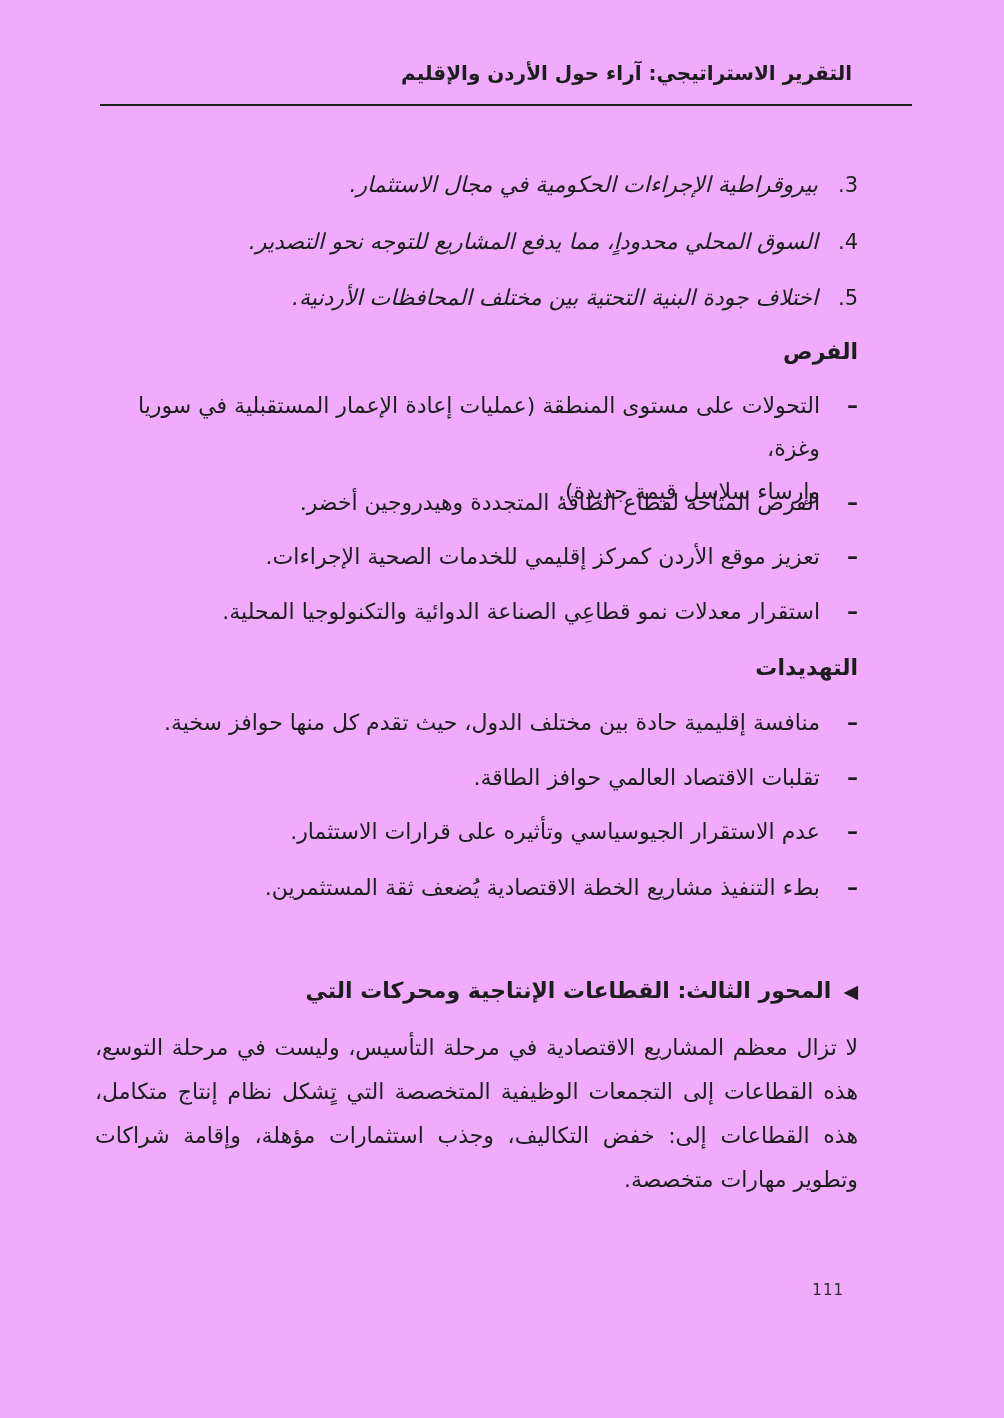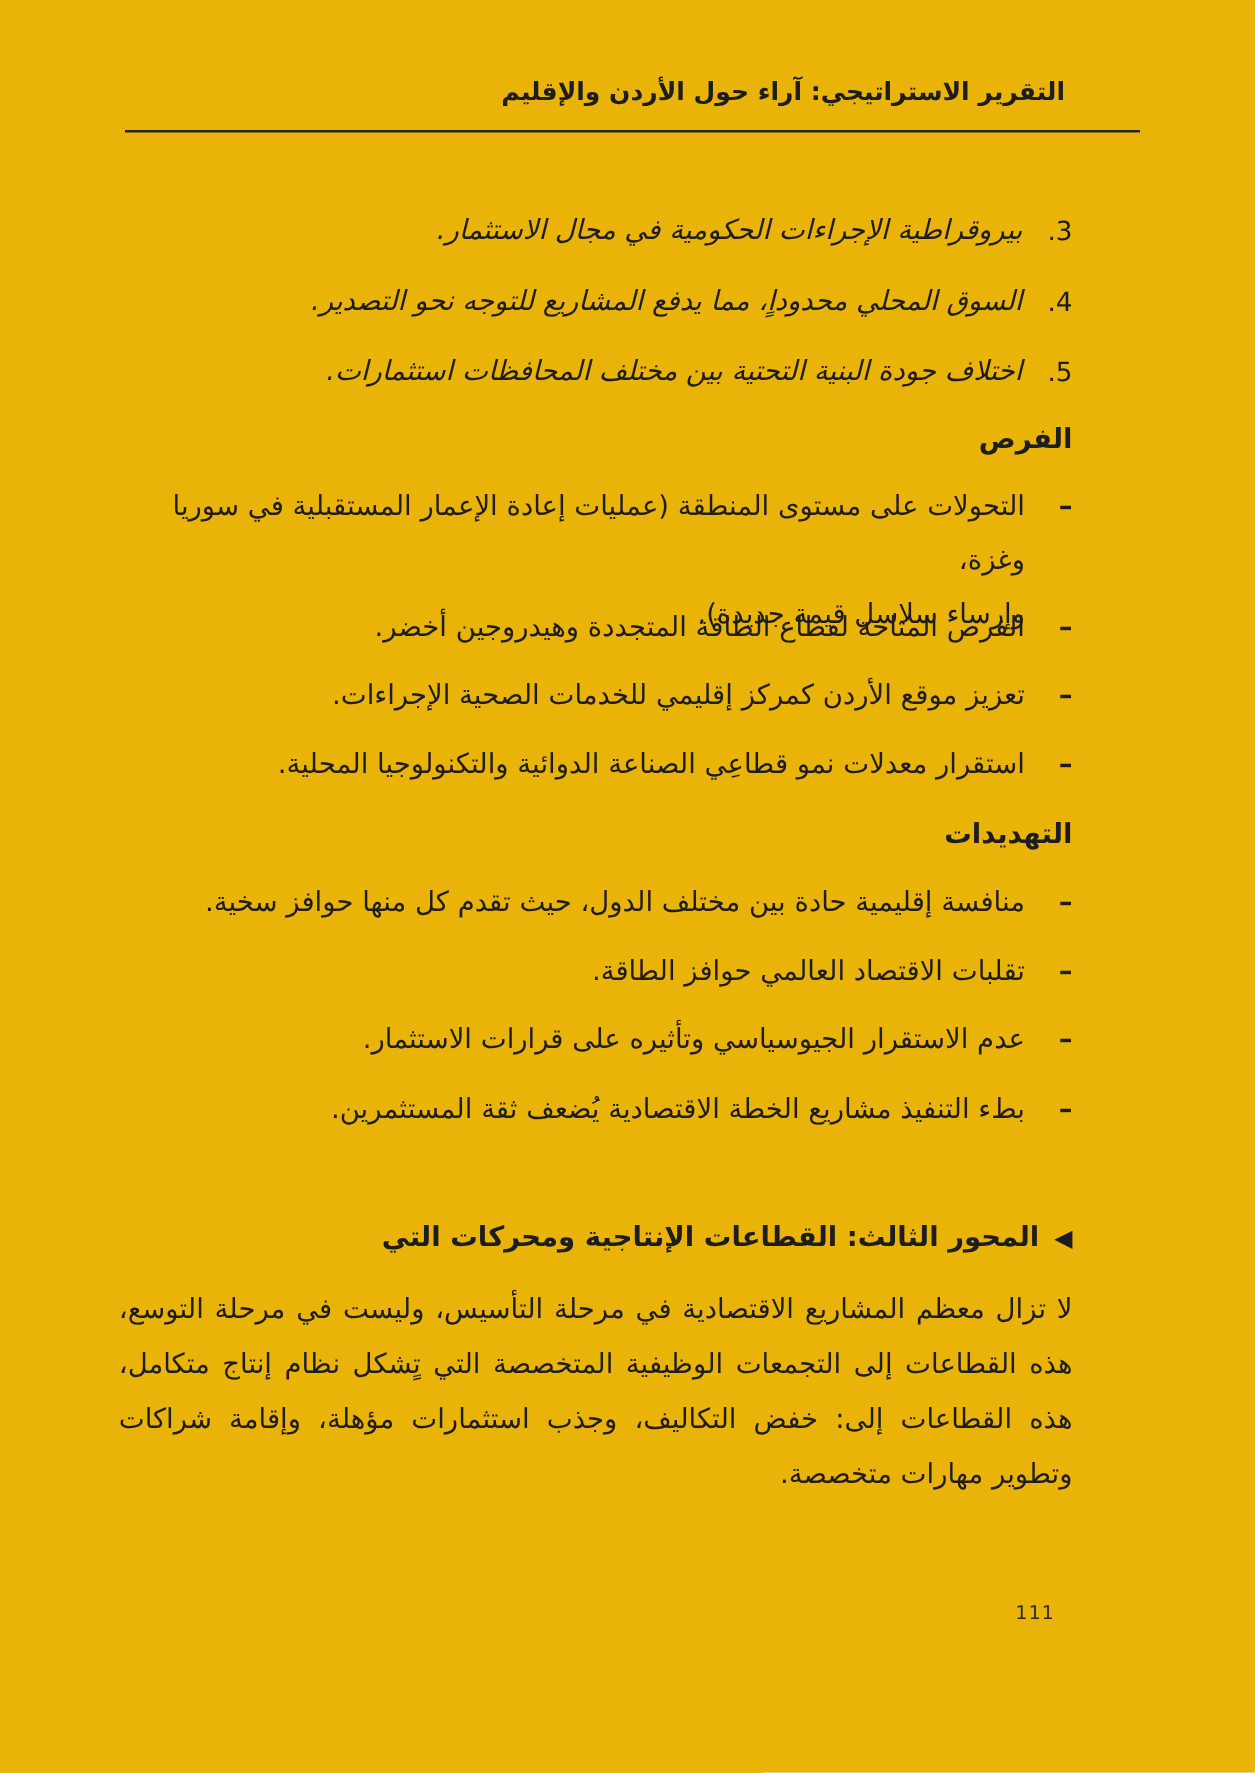--- a/index.html
+++ b/index.html
@@ -7,7 +7,7 @@
     position:relative;
     width:1004px;height:1418px;
     margin:0 auto;
-    background:#eab308;
+    background:#f0abfc;
     color:#1d1d1d;
     font-family:"DejaVu Sans",sans-serif;
     direction:rtl;

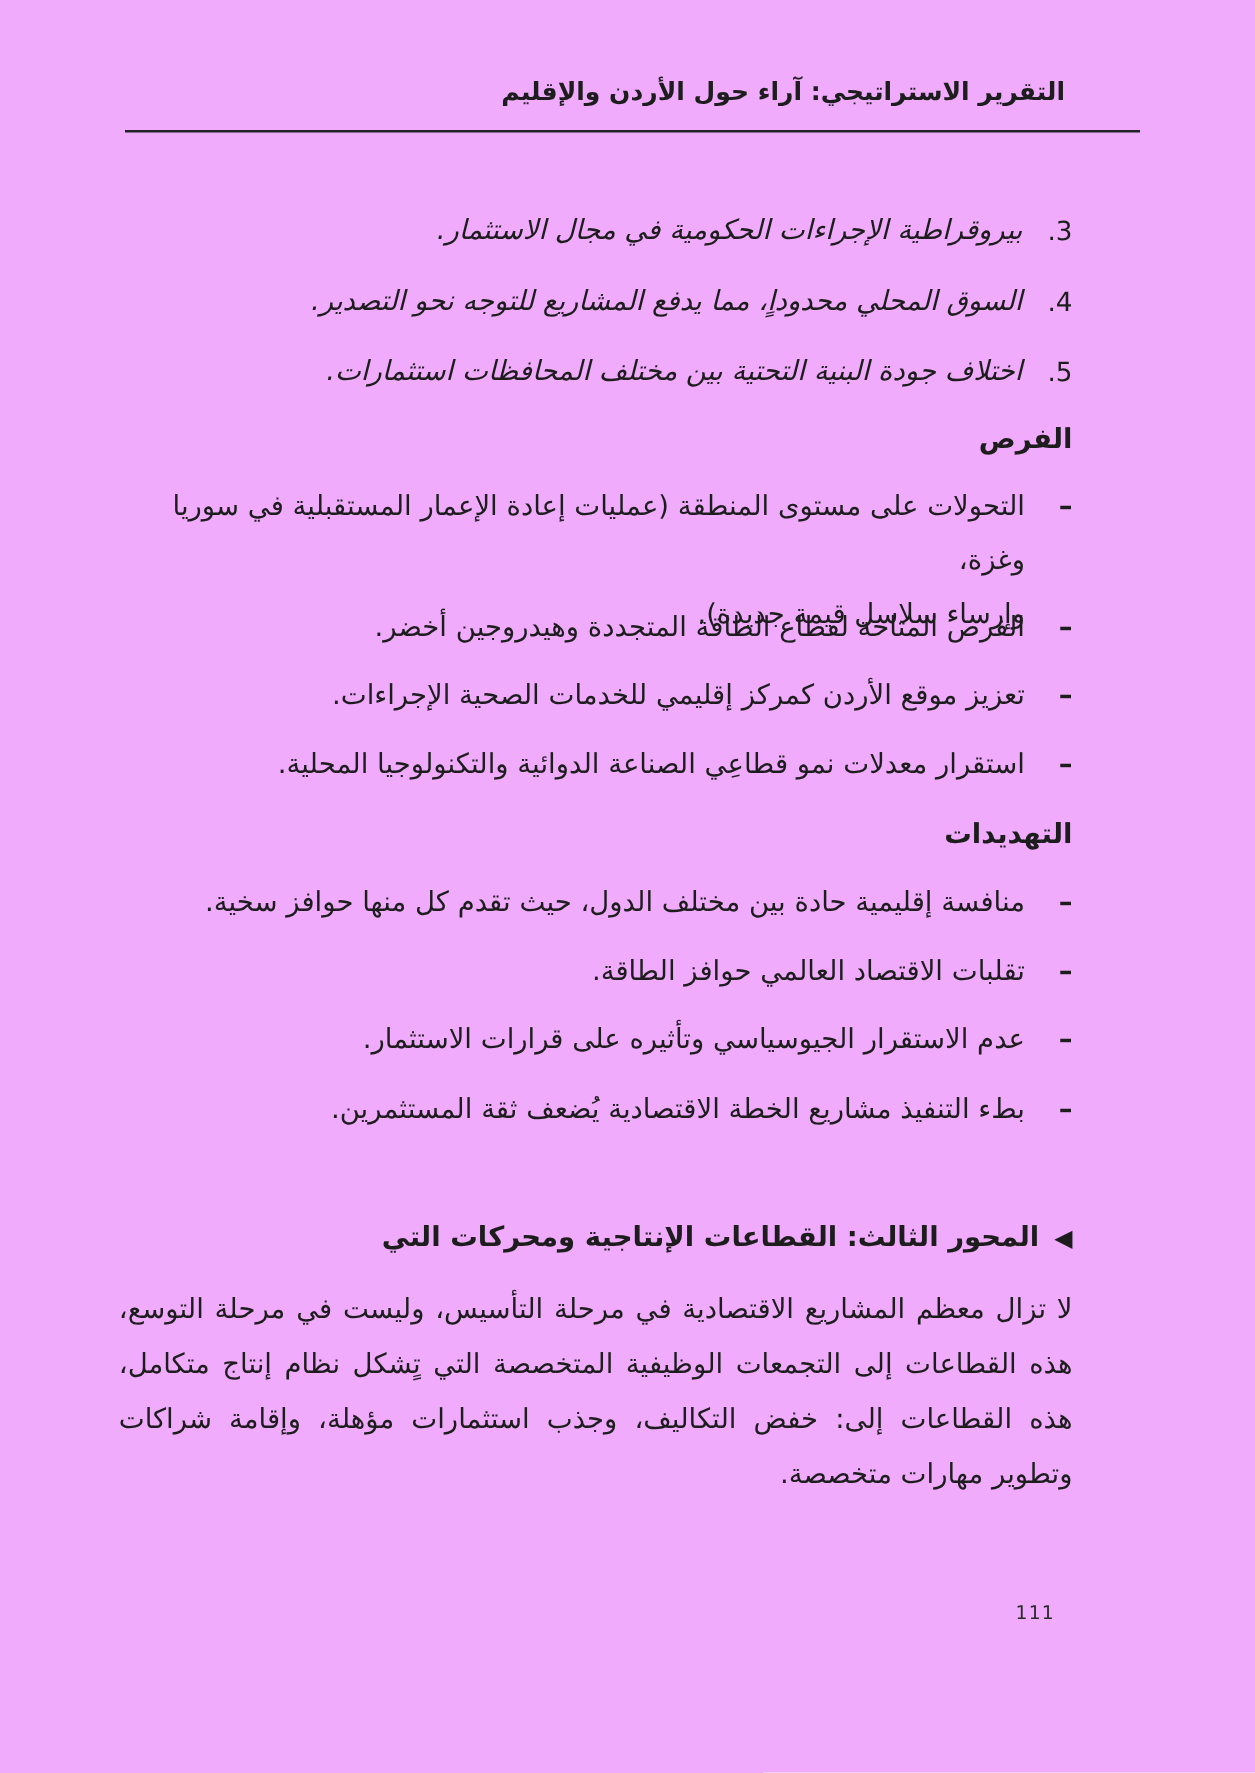--- a/index.html
+++ b/index.html
@@ -91,7 +91,7 @@
   </div>
   <div class="abs num-row" style="top:282px">
     <span class="num">5.</span>
-    <span class="txt">اختلاف جودة البنية التحتية بين مختلف المحافظات استثمارات.</span>
+    <span class="txt">اختلاف جودة البنية التحتية بين مختلف المحافظات الأردنية.</span>
   </div>
 
   <div class="abs sec-heading" style="top:336px">الفرص</div>

